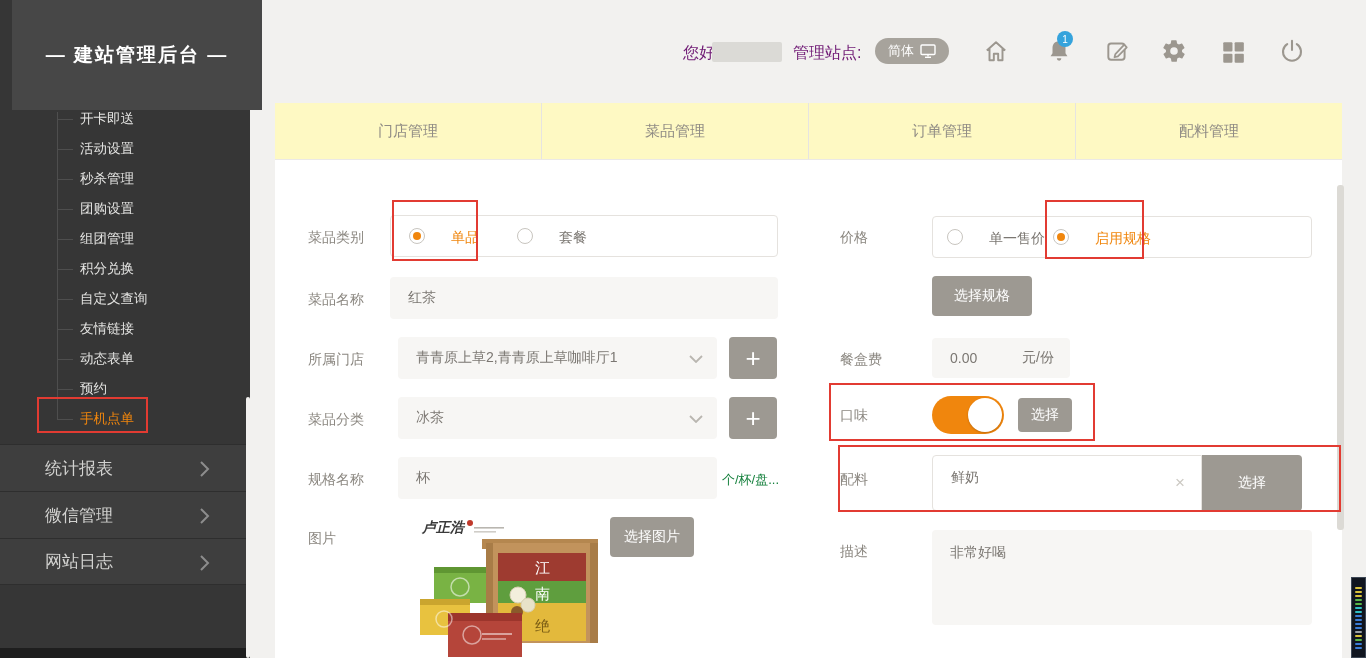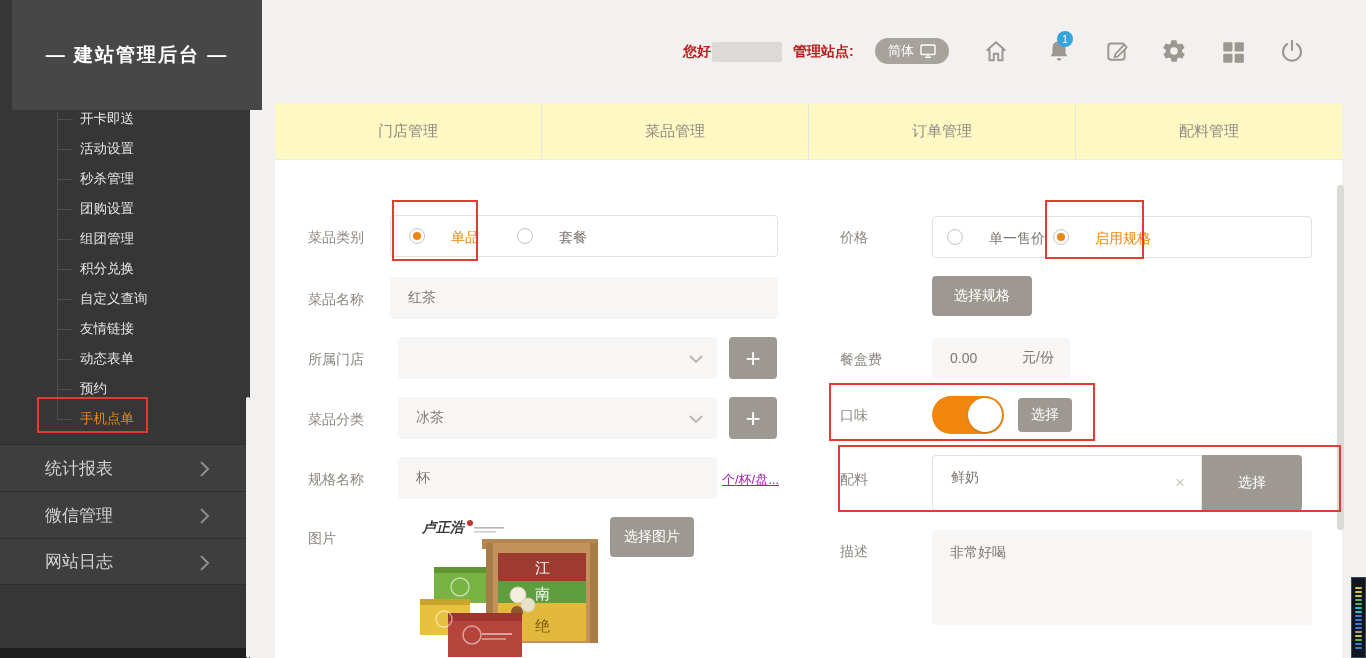--- a/index.html
+++ b/index.html
@@ -26,7 +26,7 @@
   .side-scrollbar{left:246px;top:397px;width:4px;height:261px;background:#f2f1ef;border-radius:2px;}
 
   
-  .top-text{font-size:14px;color:#b91c1c;font-weight:bold;}
+  .top-text{font-size:16px;color:#701a75;}
   .redacted{background:#dbdad6;border-radius:2px;}
   .lang-pill{left:875px;top:38px;width:74px;height:26px;background:#a7a39c;border-radius:13px;display:flex;align-items:center;justify-content:center;gap:6px;color:#fff;font-size:13px;cursor:pointer;}
   .icon-btn{width:26px;height:26px;cursor:pointer;}

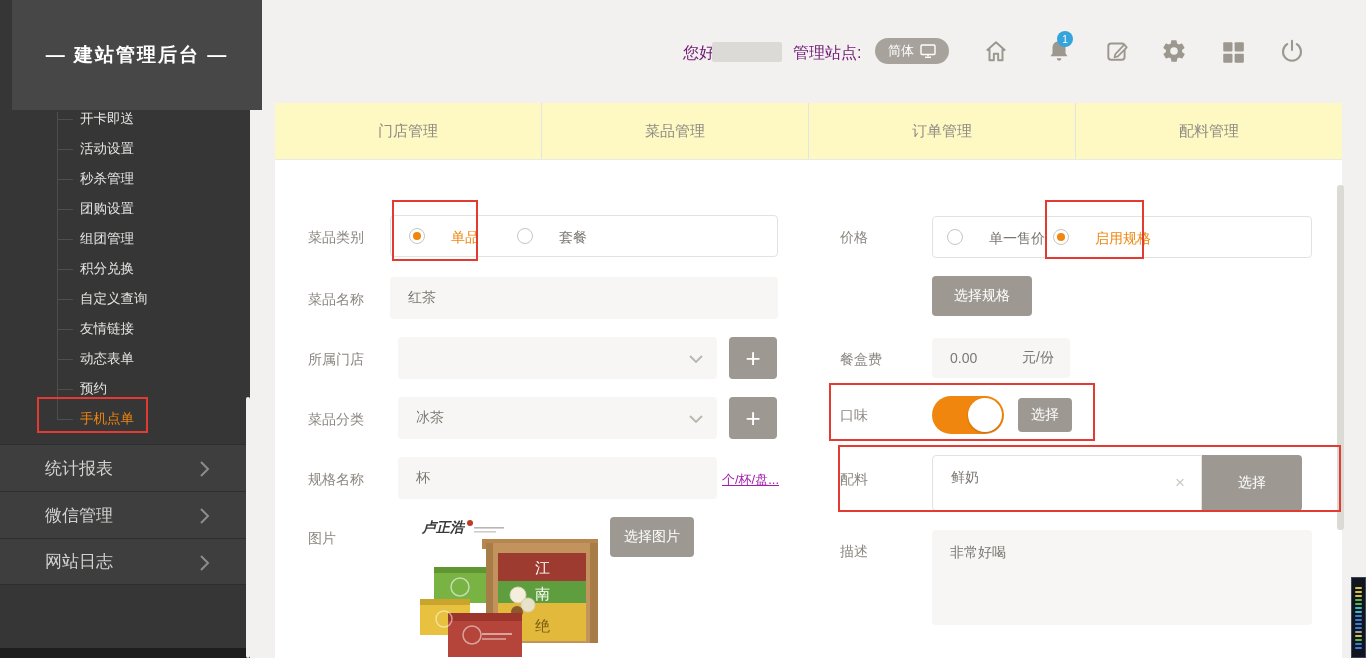--- a/index.html
+++ b/index.html
@@ -194,6 +194,7 @@
 
 <div class="abs f-label" style="left:308px;top:351px">所属门店</div>
 <div class="abs gray-field" style="left:398px;top:337px;width:319px;height:42px;display:flex;align-items:center">
+  <span>青青原上草2,青青原上草咖啡厅1</span>
   <svg style="position:absolute;right:14px;top:18px" width="14" height="8" viewBox="0 0 14 8">
       <path d="M1 1 L7 7 L13 1" stroke="#b9b6b0" stroke-width="1.8" fill="none"></path>
     </svg>

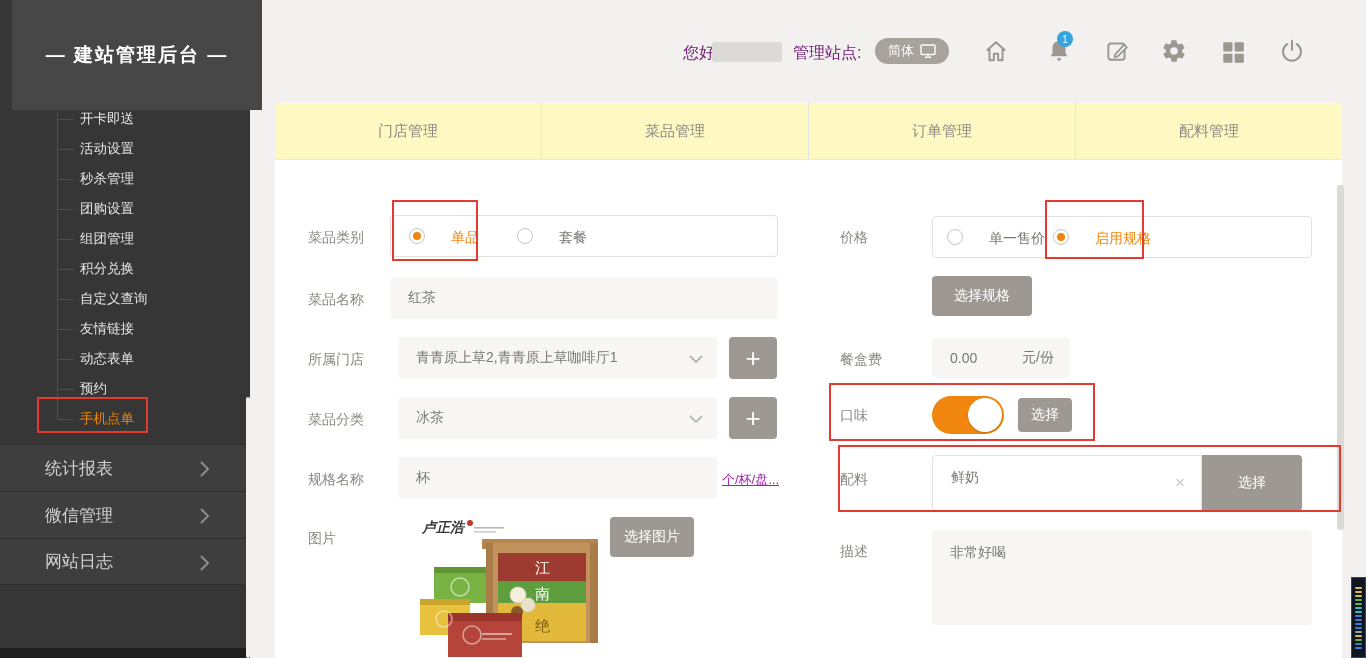--- a/index.html
+++ b/index.html
@@ -47,7 +47,7 @@
   .radio-label{font-size:14px;color:#7b7772;cursor:pointer;margin-left:18px;}
   .radio-label.selected{color:var(--accent);}
   .gray-btn{background:var(--button-gray);color:#fff;border:none;border-radius:4px;font-size:14px;cursor:pointer;display:flex;align-items:center;justify-content:center;font-family:"Liberation Sans","DejaVu Sans",sans-serif;}
-  .hint{font-size:13px;color:#a21caf;text-decoration:underline;}
+  .hint{font-size:13px;color:#15803d;}
   .toggle{left:932px;top:396px;width:72px;height:38px;border-radius:19px;background:var(--accent);cursor:pointer;}
   .toggle .knob{position:absolute;left:36px;top:2px;width:34px;height:34px;border-radius:50%;background:#fff;box-shadow:0 1px 2px rgba(0,0,0,.2);}
   .annotation{border:2px solid var(--annotation);pointer-events:none;z-index:5;}

